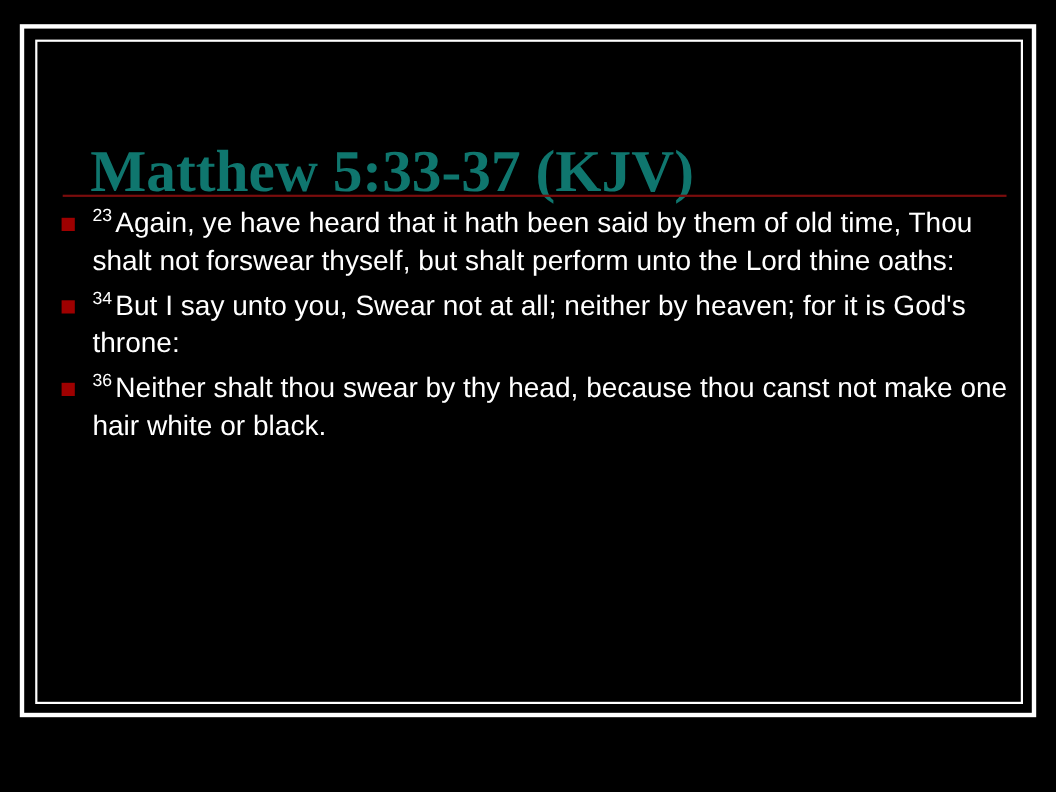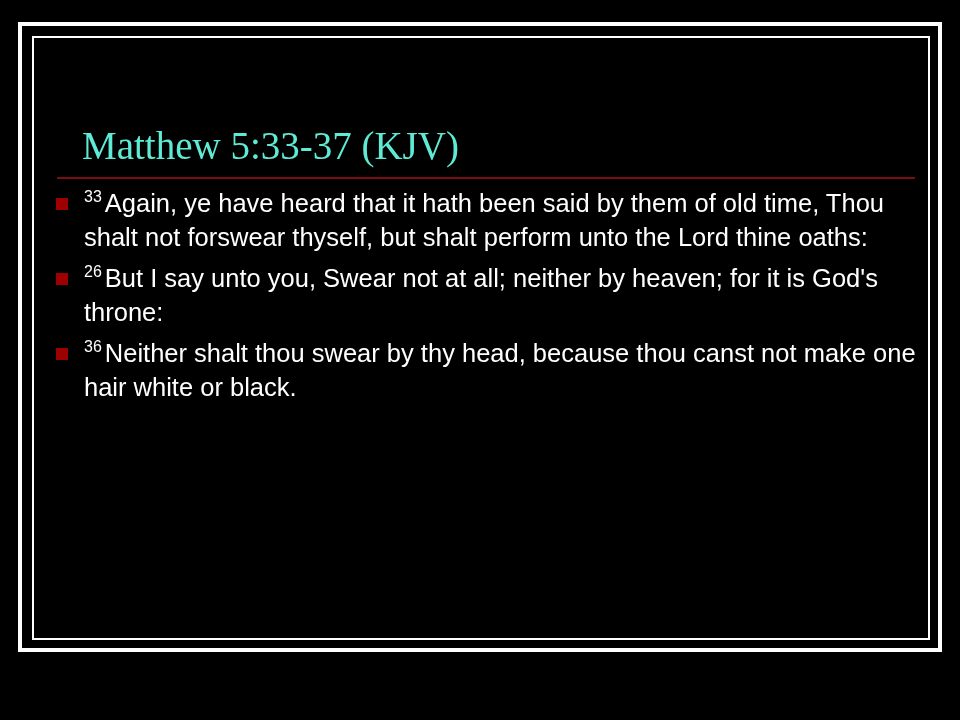--- a/index.html
+++ b/index.html
@@ -50,10 +50,10 @@
     top: 48px;
     width: 800px;
     font-family: "Liberation Serif", "DejaVu Serif", serif;
-    font-weight: normal;
-    font-size: 39px;
+    font-weight: bold;
+    font-size: 54px;
     line-height: 56px;
-    color: #5eead4;
+    color: #0f766e;
     letter-spacing: 0px;
     white-space: nowrap;
   }

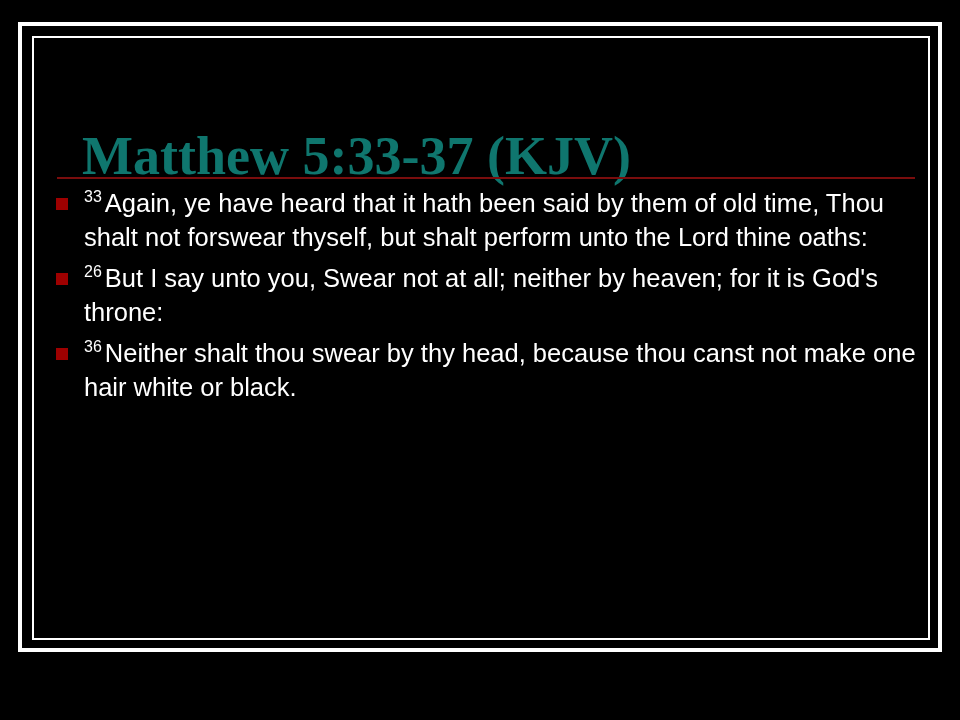--- a/index.html
+++ b/index.html
@@ -122,7 +122,7 @@
 
       <li class="bullet-item">
         <span class="bullet-marker"></span>
-        <span class="verse-num">33</span><span class="verse-text">Again, ye have heard that it hath been said by them of old time, Thou shalt not forswear thyself, but shalt perform unto the Lord thine oaths:</span>
+        <span class="verse-num">23</span><span class="verse-text">Again, ye have heard that it hath been said by them of old time, Thou shalt not forswear thyself, but shalt perform unto the Lord thine oaths:</span>
       </li>
 
       <li class="bullet-item">

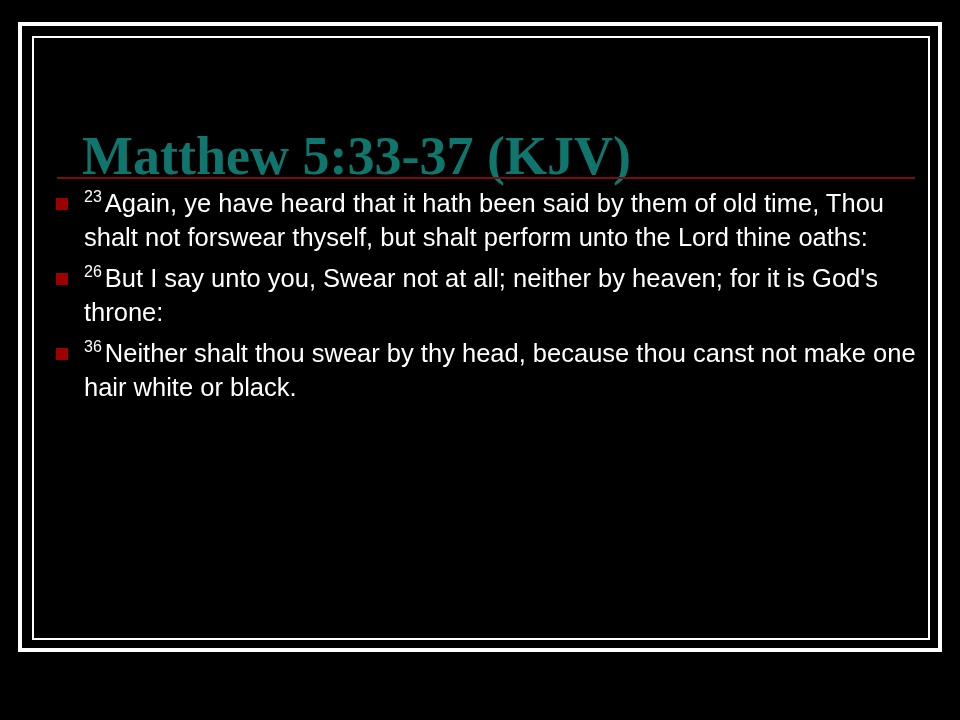--- a/index.html
+++ b/index.html
@@ -127,7 +127,7 @@
 
       <li class="bullet-item">
         <span class="bullet-marker"></span>
-        <span class="verse-num">26</span><span class="verse-text">But I say unto you, Swear not at all; neither by heaven; for it is God's throne:</span>
+        <span class="verse-num">34</span><span class="verse-text">But I say unto you, Swear not at all; neither by heaven; for it is God's throne:</span>
       </li>
 
 

